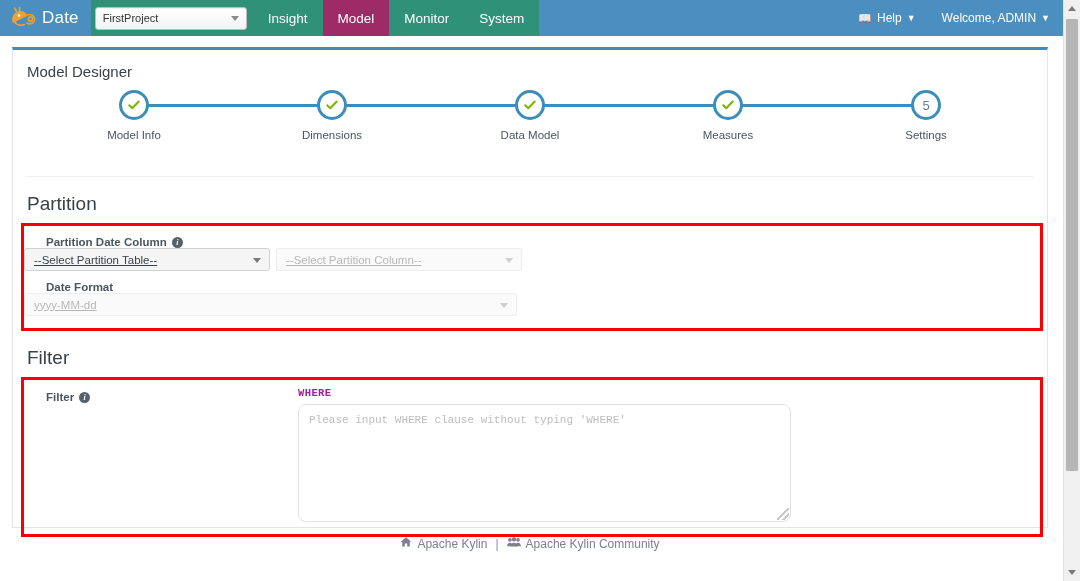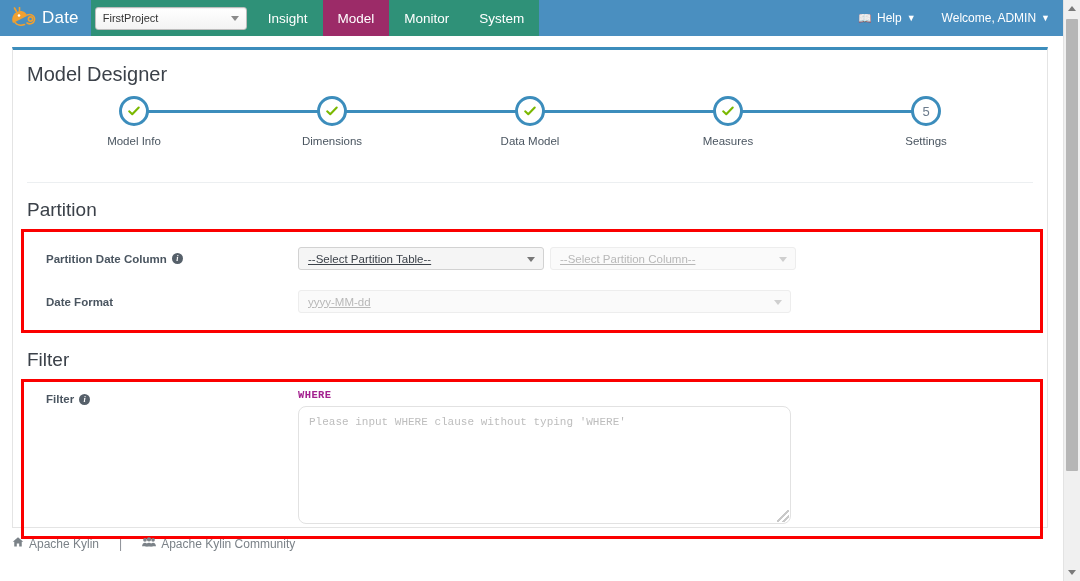--- a/index.html
+++ b/index.html
@@ -86,7 +86,7 @@
     border-top: 3px solid #3c8dbc;
   }
   .panel-title {
-    font-size: 20px; color: #3b4149; font-weight: 400;
+    font-size: 15px; color: #3b4149; font-weight: 400;
     padding: 13px 0 0 14px;
   }
 

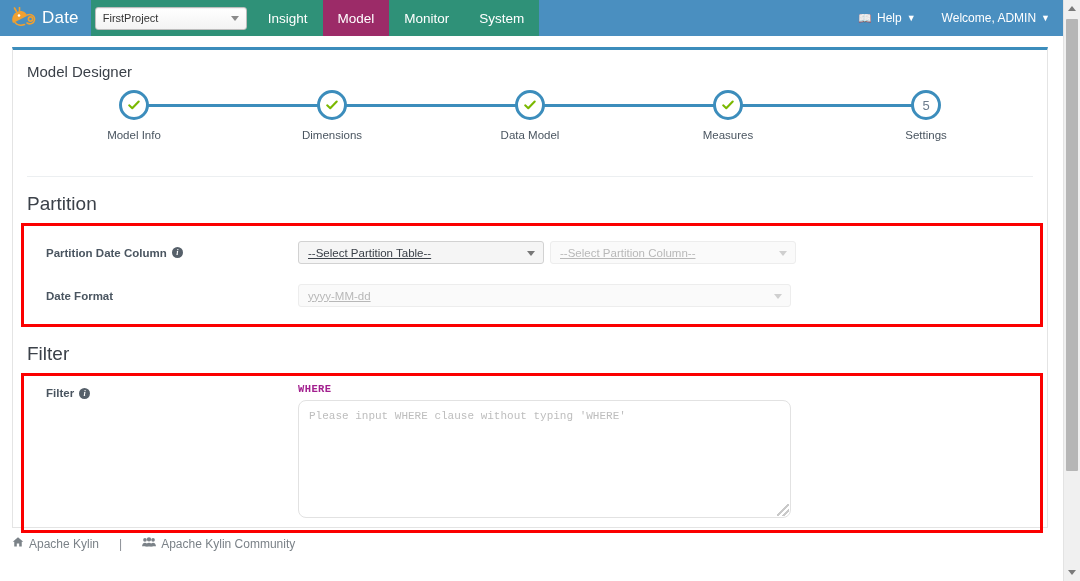--- a/index.html
+++ b/index.html
@@ -122,7 +122,7 @@
     border: 3px solid #fb0000;
     margin: 0 4px 0 8px;
   }
-  .form-row { display: flex; min-height: 33px; }
+  .form-row { display: flex; min-height: 33px; flex-direction: column; }
   .form-label {
     width: 274px; padding-left: 22px;
     font-size: 11.5px; color: #4a5560; font-weight: bold;

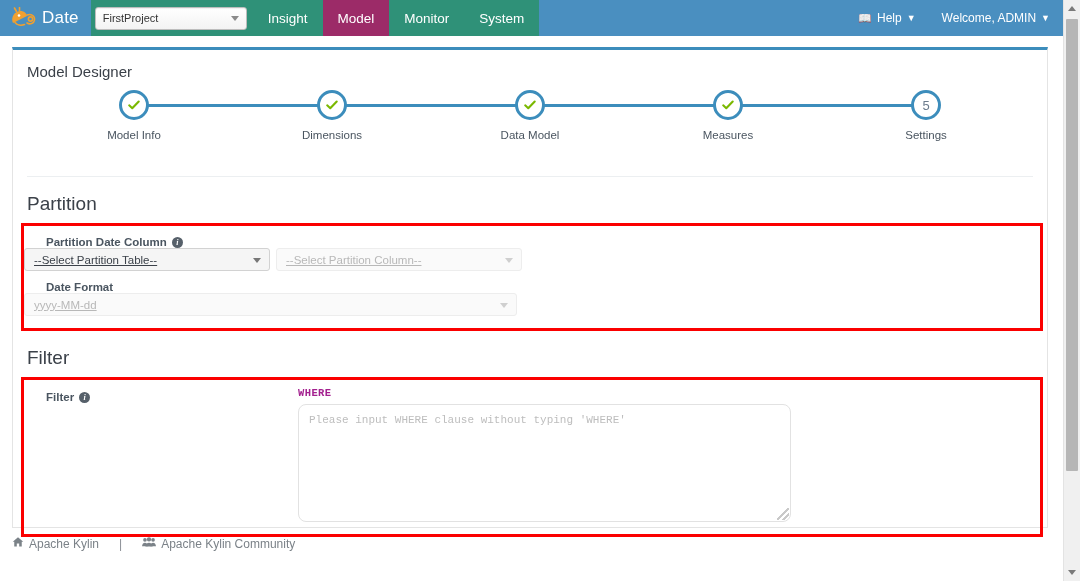--- a/index.html
+++ b/index.html
@@ -189,8 +189,8 @@
   
   .footer {
     position: absolute; left: 12px; top: 536px; width: 1036px;
-    display: flex; align-items: center; 
-    font-size: 12px; color: #8a8f95; gap: 18px;
+    display: flex; align-items: center; justify-content: center;
+    font-size: 12px; color: #8a8f95; gap: 6px;
   }
   .footer .fsep { color: #8a8f95; margin: 0 2px; }
   .footer-link { display:flex; align-items:center; gap:5px; color:#7b8288; }

